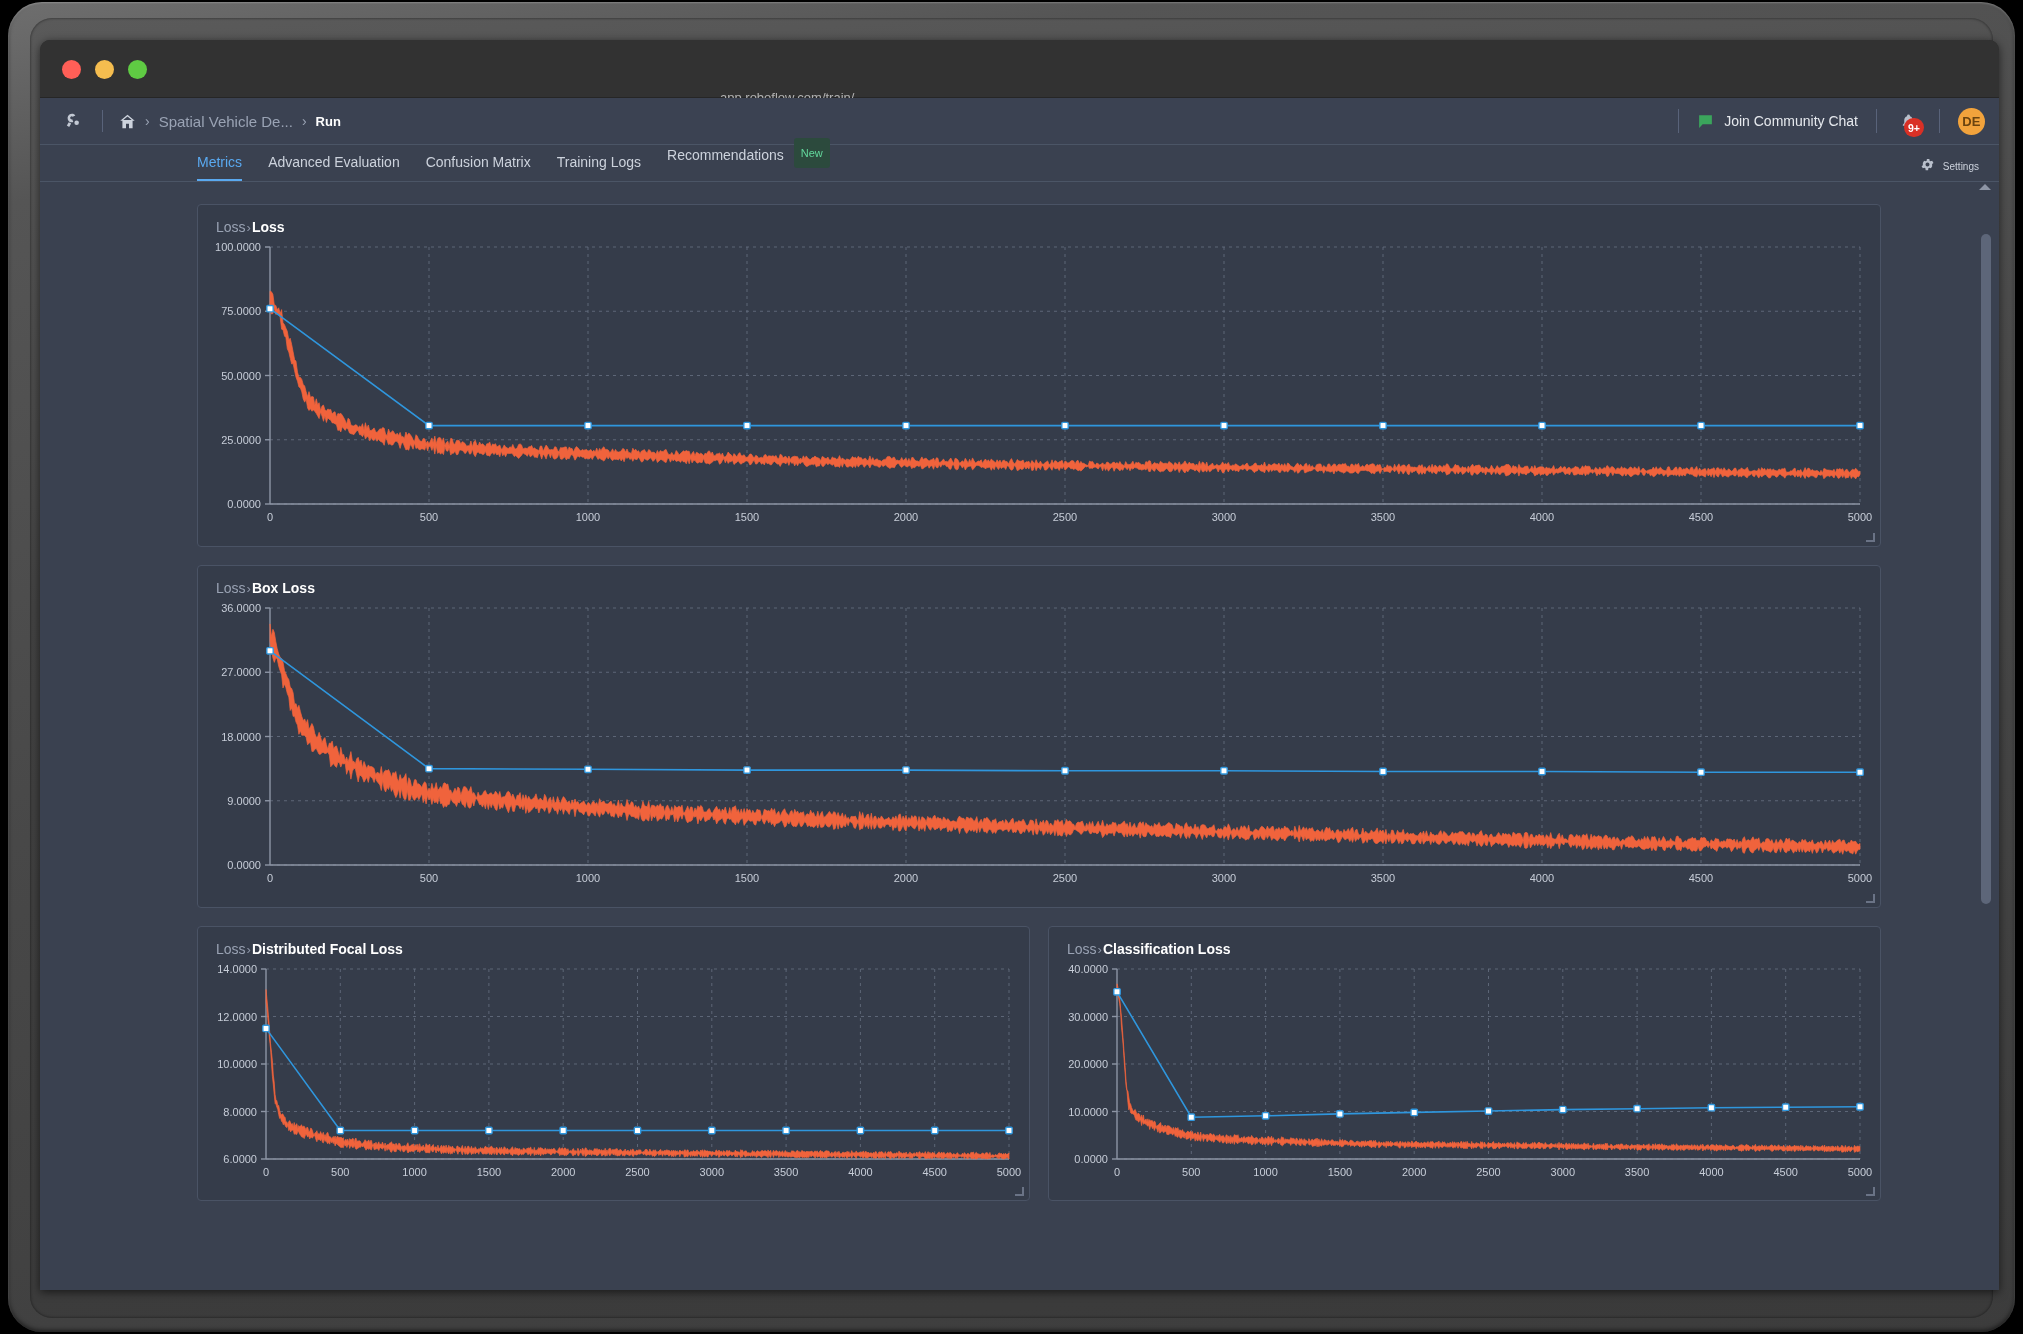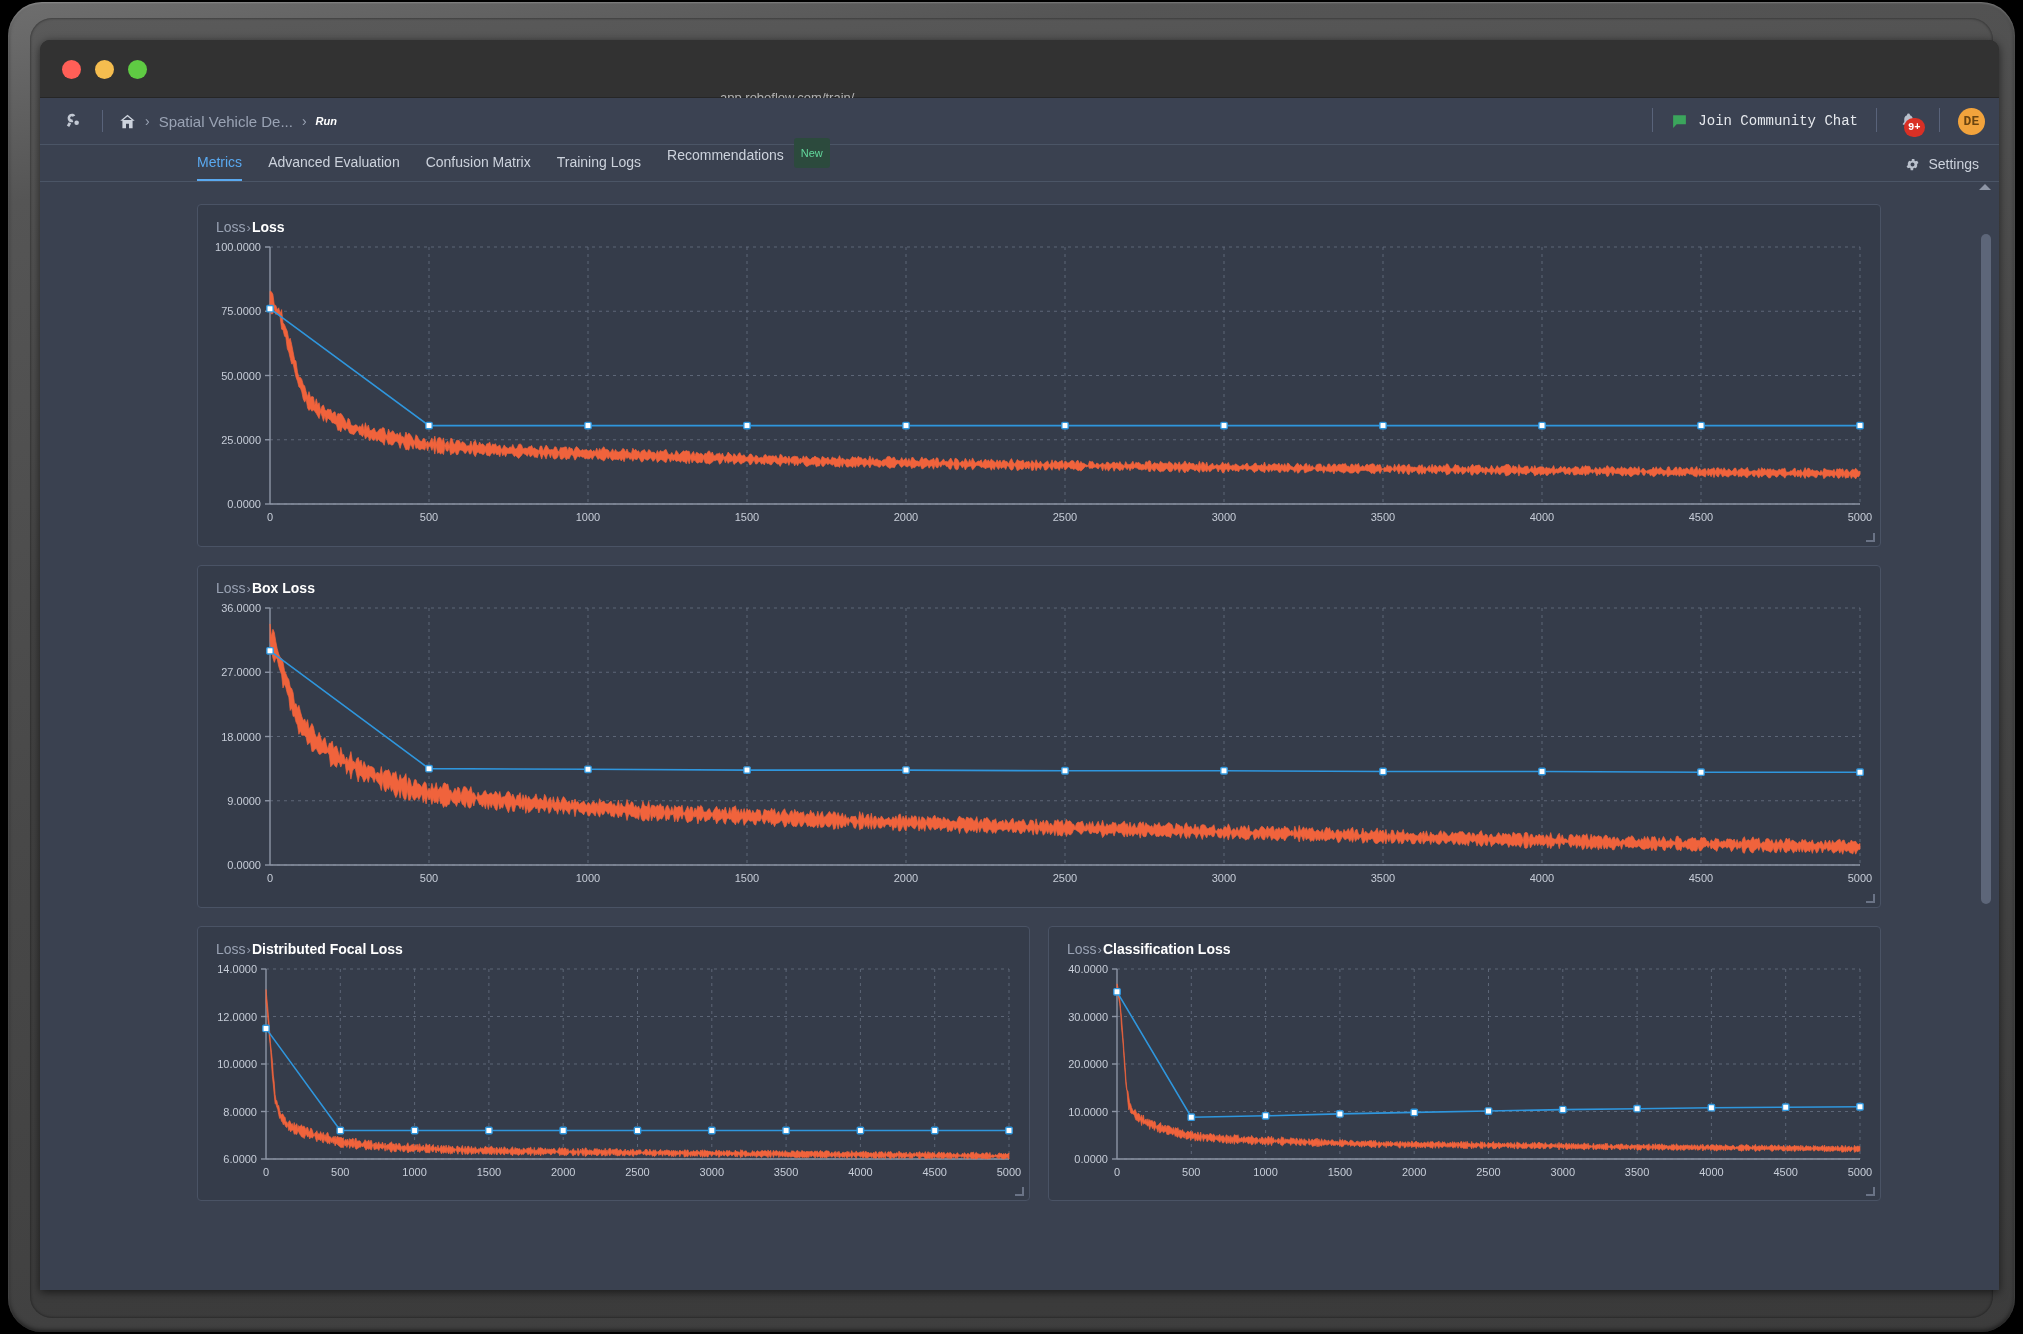--- a/index.html
+++ b/index.html
@@ -112,9 +112,8 @@
   }
   .crumb-current {
     color: #ffffff;
-    font-size: 11px;
+    font-size: 13px;
     font-weight: bold;
-    font-style: italic;
   }
 
   .hdr-right {

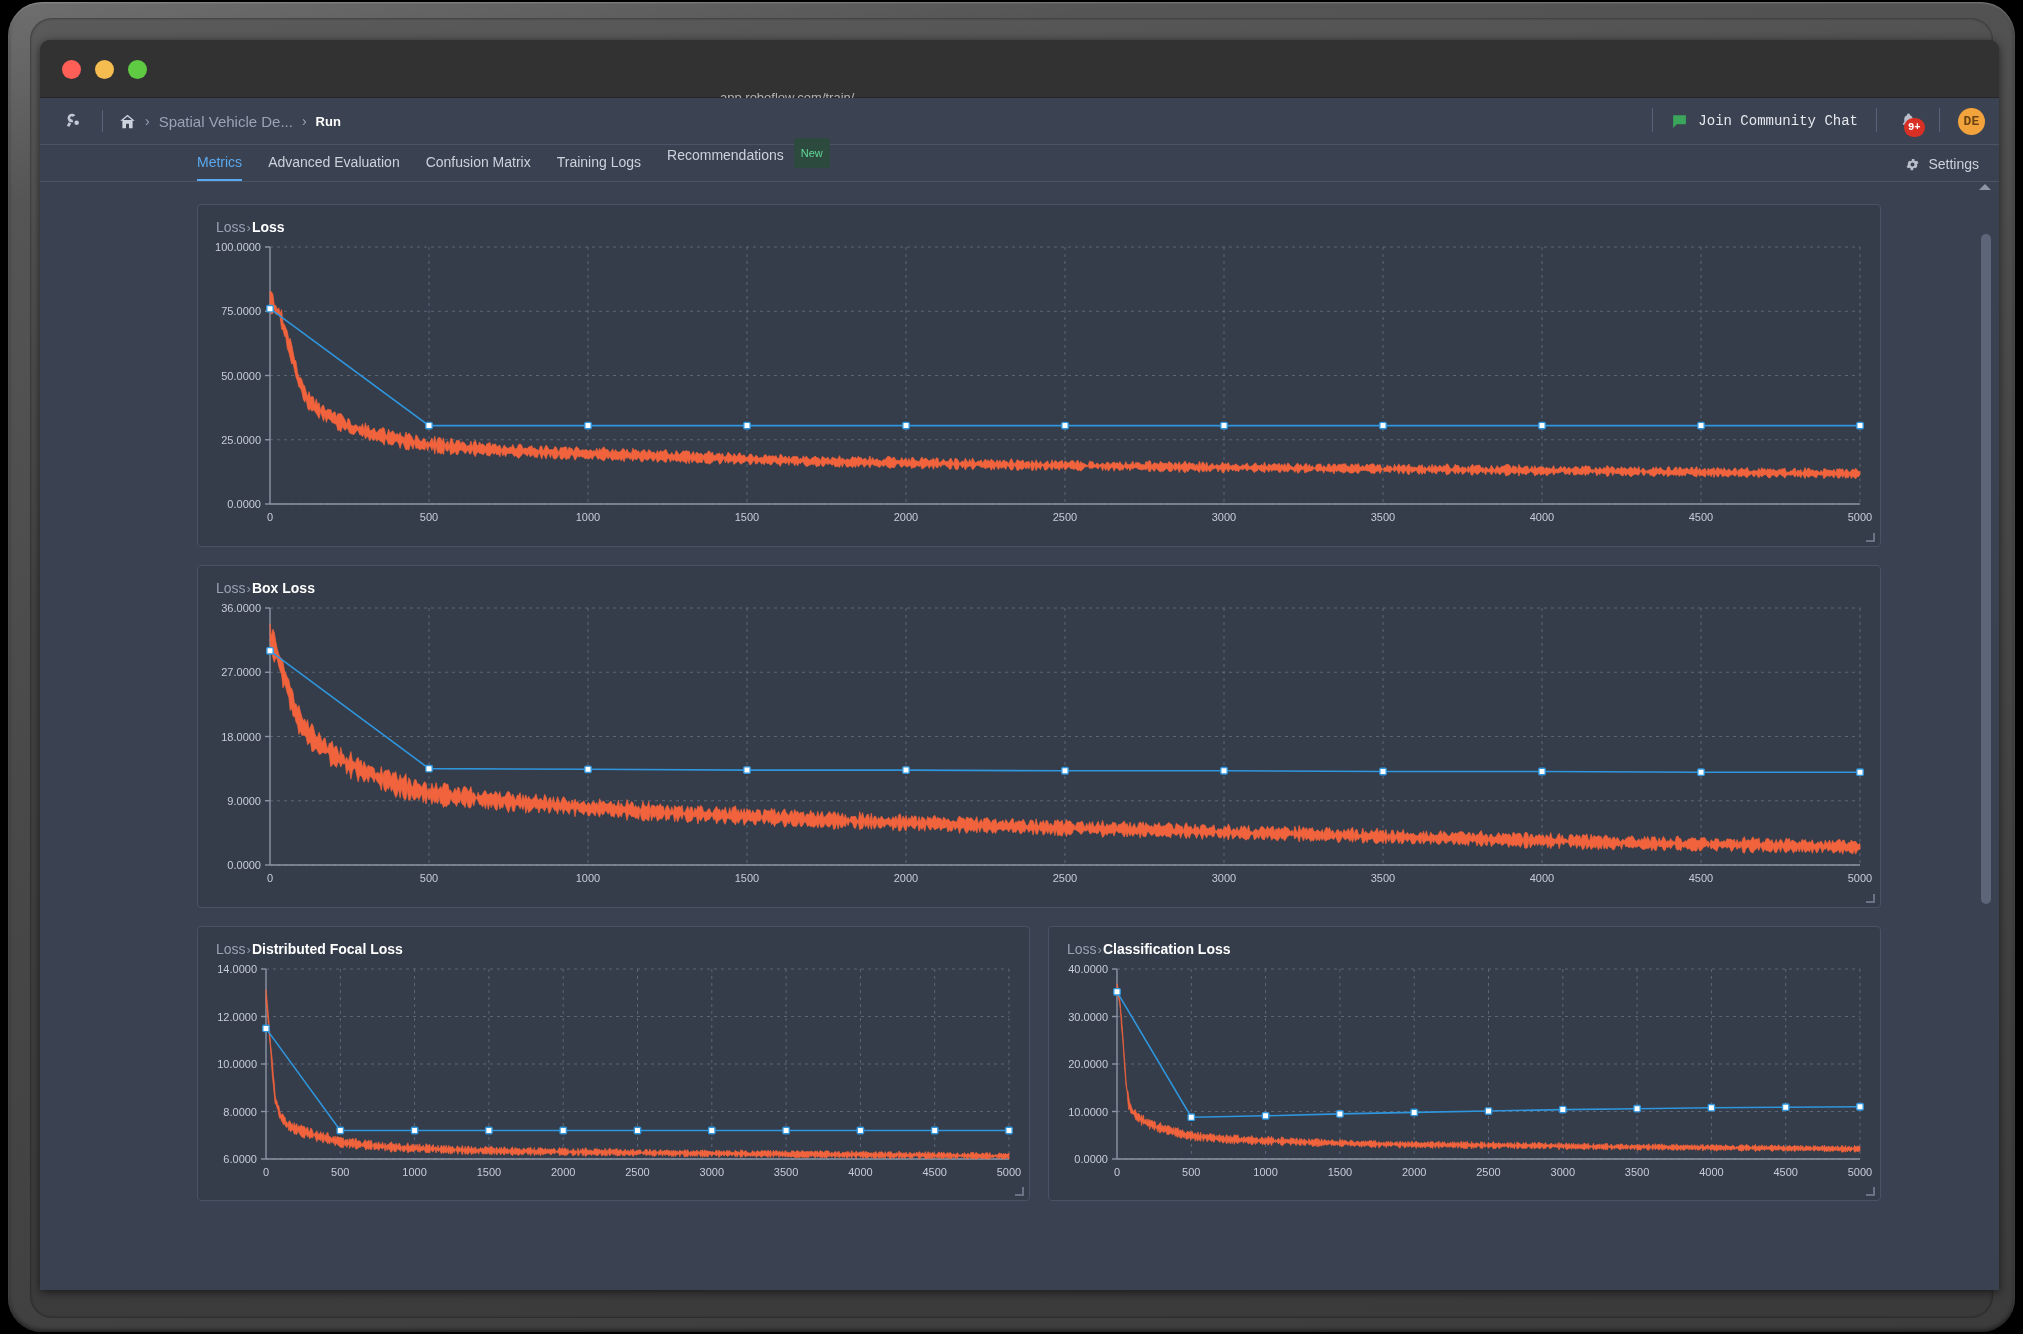--- a/index.html
+++ b/index.html
@@ -119,7 +119,7 @@
   .hdr-right {
     margin-left: auto;
     display: flex;
-    font-family: Liberation Mono, monospace;
+    align-items: center;
   }
   .vsep { width: 1px; height: 24px; background: #59637a; margin: 0 18px; }
   .community-chat {

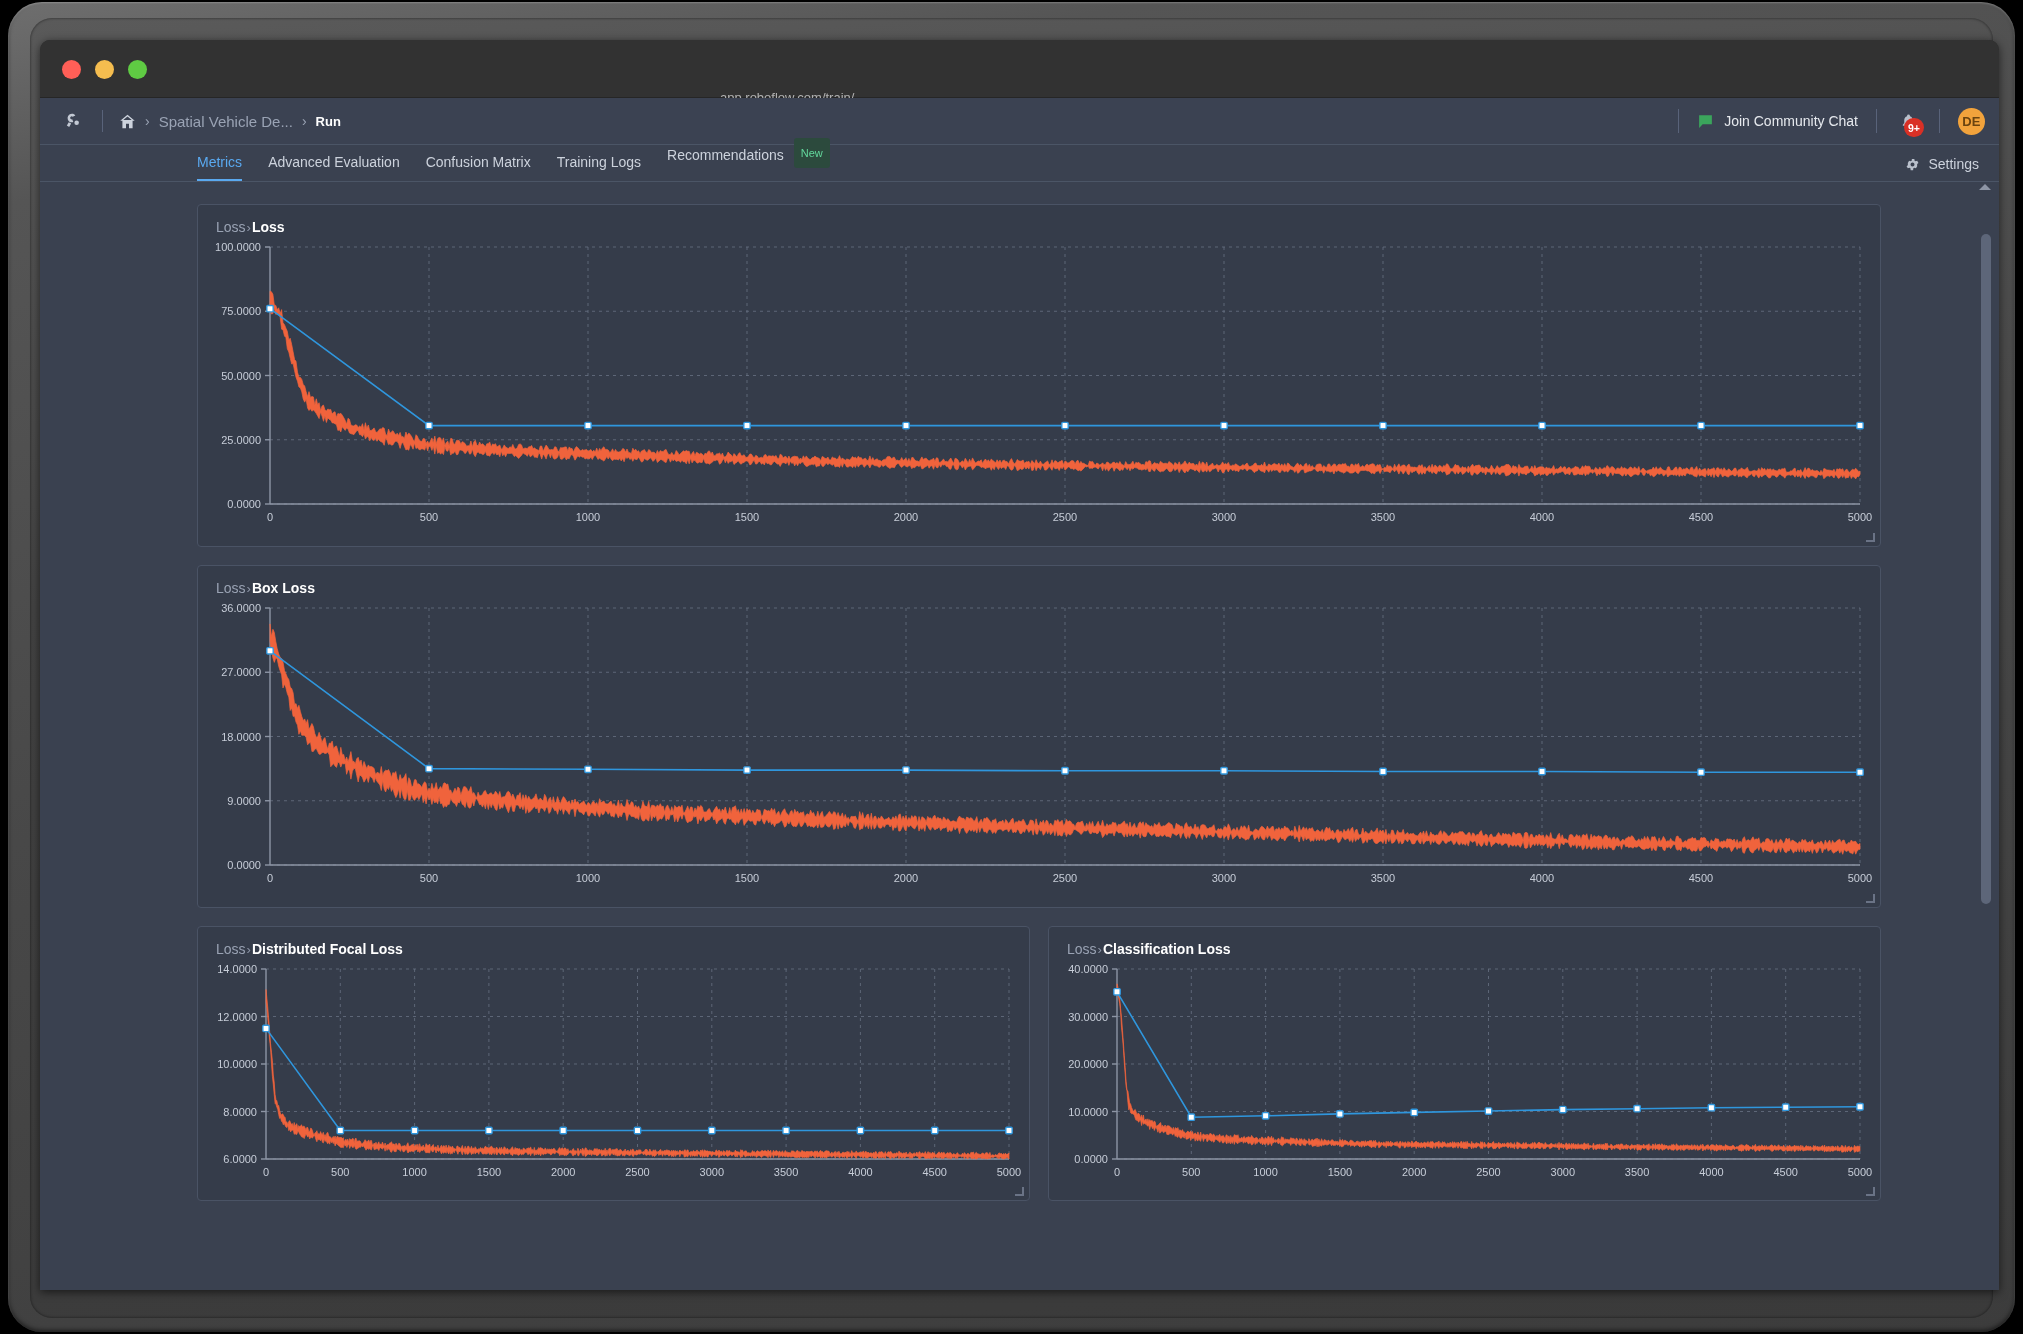--- a/index.html
+++ b/index.html
@@ -191,9 +191,9 @@
   }
   .settings-btn {
     margin-left: auto;
-    display: flex; align-items: center; gap: 8px;
+    display: flex; align-items: flex-end; gap: 8px;
     color: #ccd2dc;
-    font-size: 14px;
+    font-size: 10px;
     padding-bottom: 9px;
   }
   .gear-icon { display: flex; color: #b9c0cc; }

